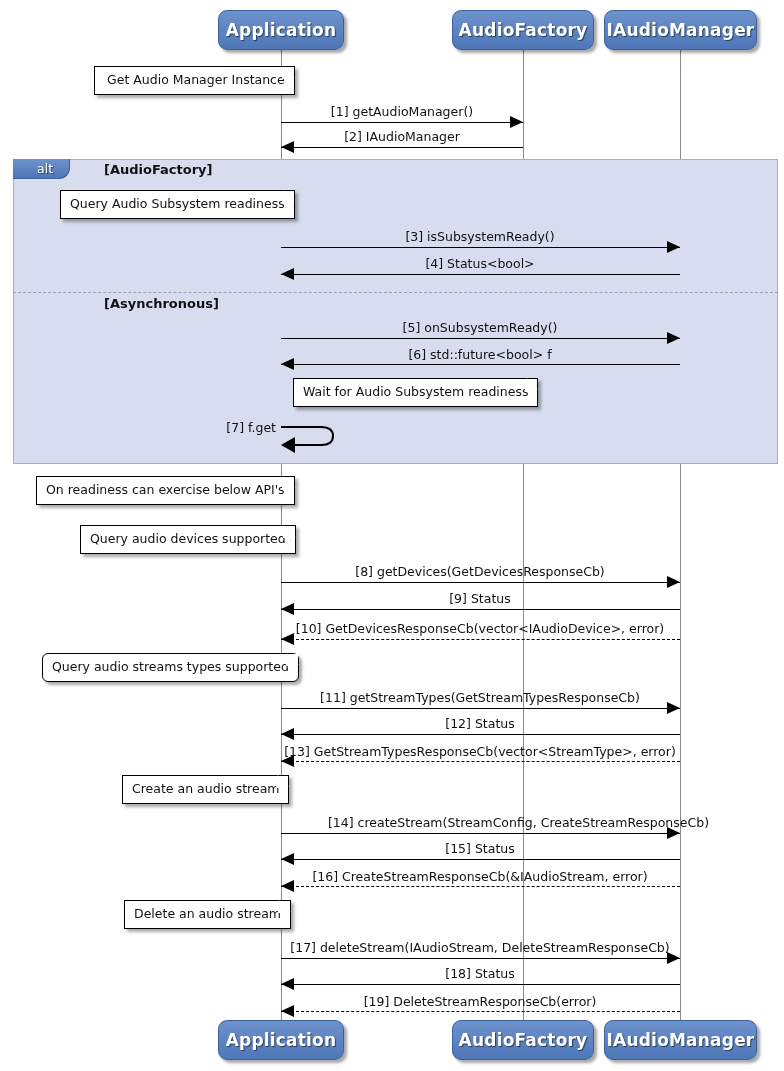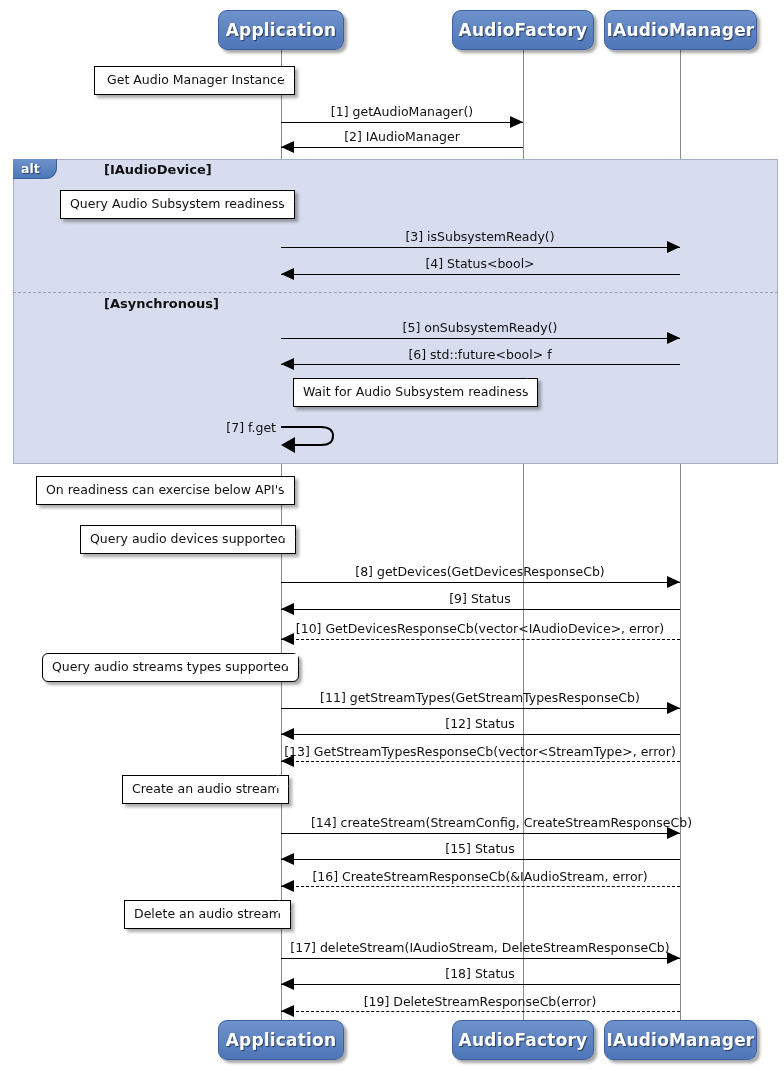--- a/index.html
+++ b/index.html
@@ -62,9 +62,9 @@
     border-left: none;
     border-bottom-right-radius: 11px;
     color: #ffffff;
-    font-weight: bold;
+    font-weight: normal;
     font-size: 12.5px;
-    padding: 2px 16px 2px 8px;
+    padding: 2px 16px 2px 24px;
     text-shadow: 1px 1px 1px rgba(0,0,0,0.5);
     z-index: 5;
   }

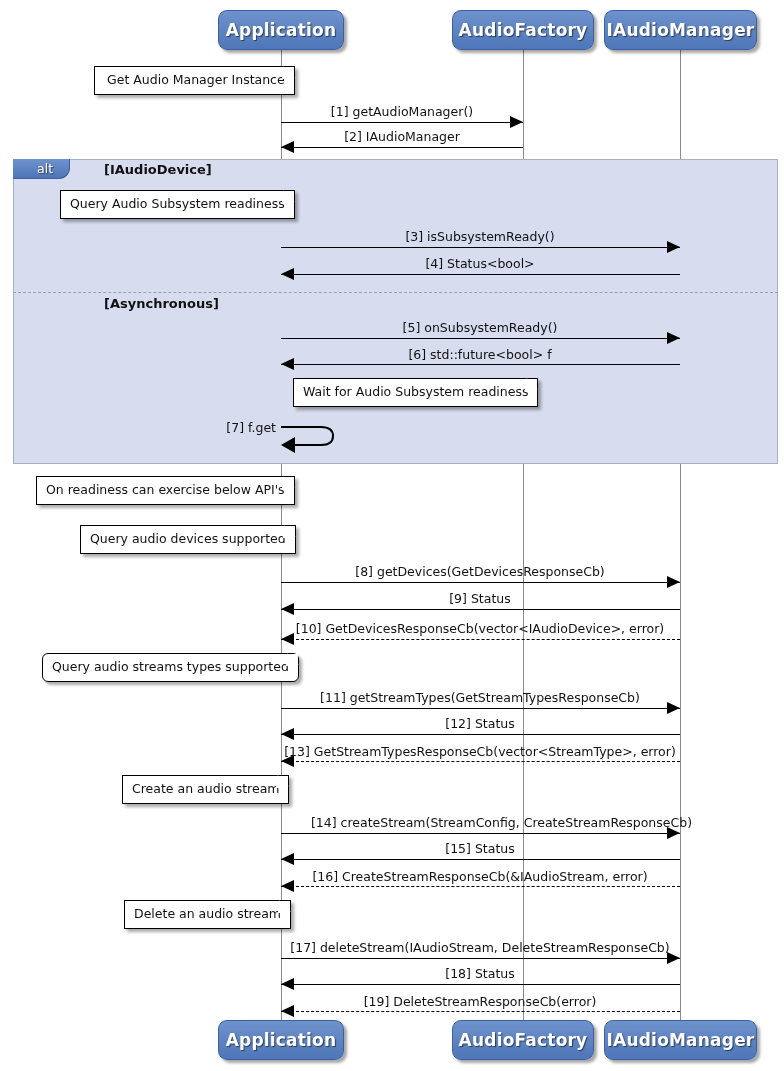--- a/index.html
+++ b/index.html
@@ -177,7 +177,7 @@
 
   <div class="fragment" style="left:13px; top:159px; width:765px; height:305px;"></div>
   <div class="fragment-label" style="left:13px; top:159px;">alt</div>
-  <div class="guard" style="left:104px; top:162px;">[IAudioDevice]</div>
+  <div class="guard" style="left:104px; top:162px;">[AudioFactory]</div>
   <div class="divider" style="left:13px; top:292px; width:765px;"></div>
   <div class="guard" style="left:104px; top:296px;">[Asynchronous]</div>
 

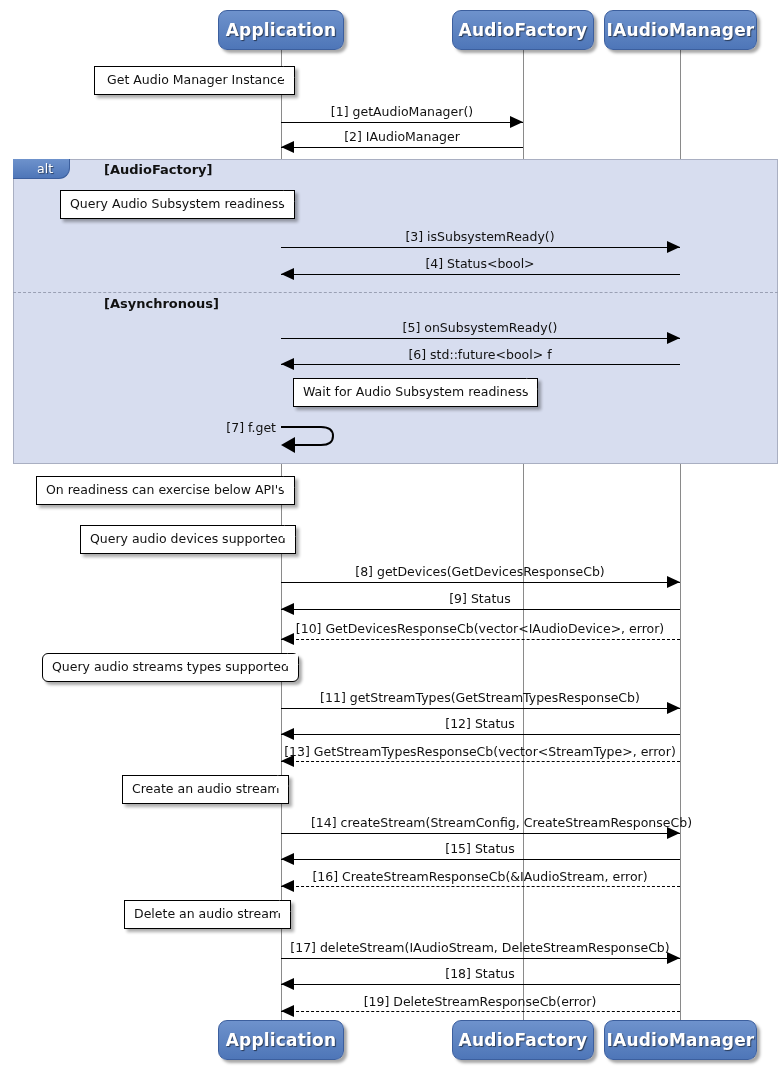--- a/index.html
+++ b/index.html
@@ -280,7 +280,7 @@
 
   <div class="msg-line" style="left:281px; top:833px; width:399px;"></div>
   <div class="arrowhead right" style="left:667px; top:827px;"></div>
-  <div class="msg-label" style="left:480px; top:815px;padding-left:43px;">[14] createStream(StreamConfig, CreateStreamResponseCb)</div>
+  <div class="msg-label" style="left:497px; top:815px;padding-left:43px;">[14] createStream(StreamConfig, CreateStreamResponseCb)</div>
 
   <div class="msg-line" style="left:281px; top:859px; width:399px;"></div>
   <div class="arrowhead left" style="left:281px; top:853px;"></div>

